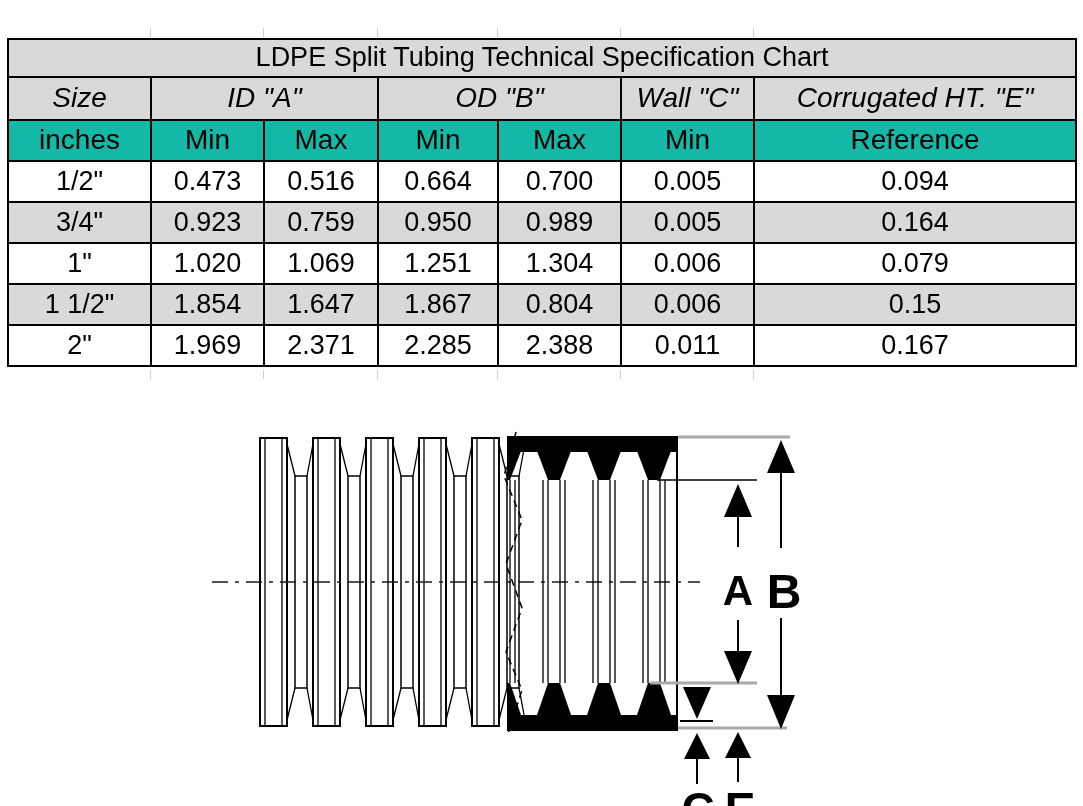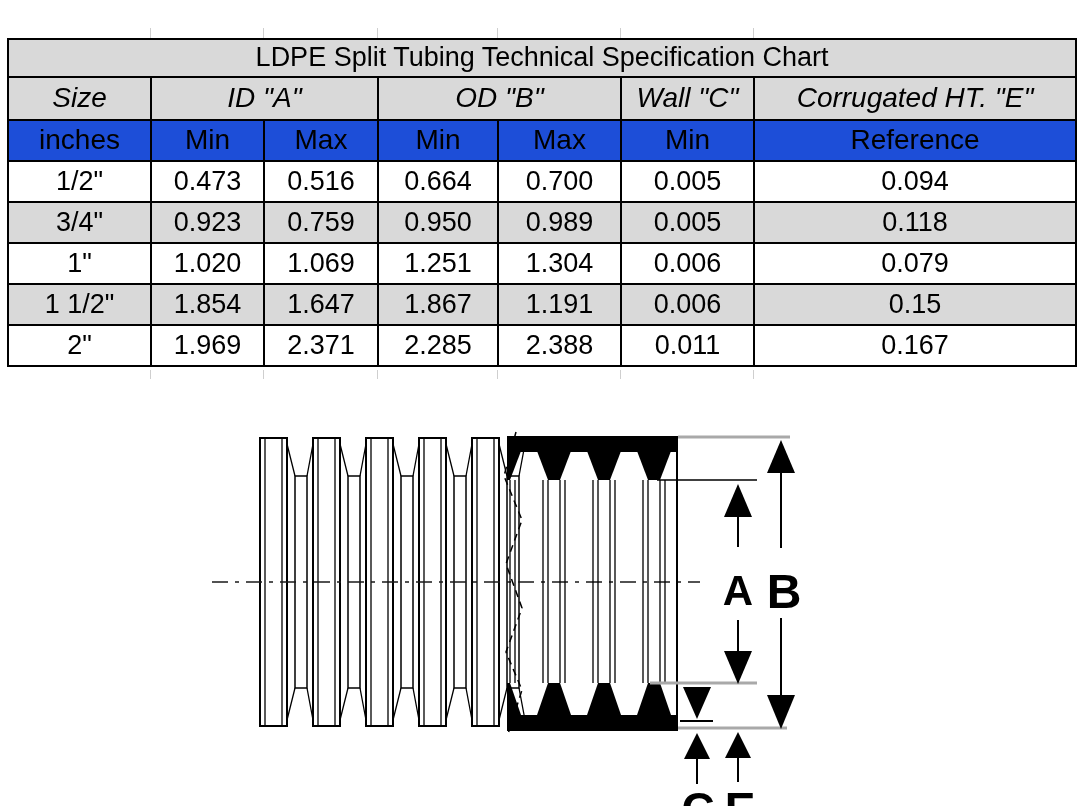--- a/index.html
+++ b/index.html
@@ -12,7 +12,7 @@
                 padding:0;font-size:27px;line-height:1.1;overflow:hidden;white-space:nowrap;}
   td.title{font-size:28px;height:36px;background:#d9d9d9;}
   tr.h1 td{height:41px;background:#d9d9d9;font-size:28px;font-style:italic;}
-  tr.h2 td{height:39px;background:#1d4ed8;font-size:28px;}
+  tr.h2 td{height:39px;background:#14b8a6;font-size:28px;}
   tr.data td{height:39px;background:#ffffff;}
   tr.data.alt td{background:#d9d9d9;}
   

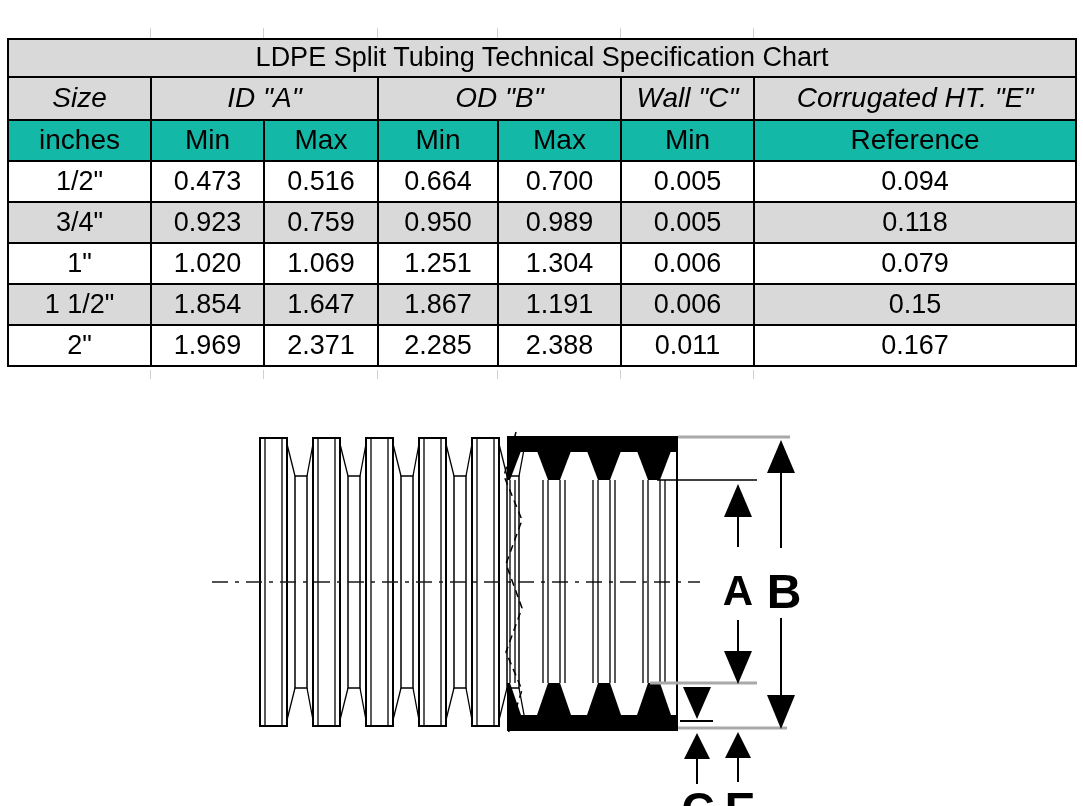--- a/index.html
+++ b/index.html
@@ -90,7 +90,7 @@
       <td>0.950</td>
       <td>0.989</td>
       <td>0.005</td>
-      <td>0.118</td>
+      <td>0.164</td>
     </tr>
     <tr class="data">
       <td>1"</td>

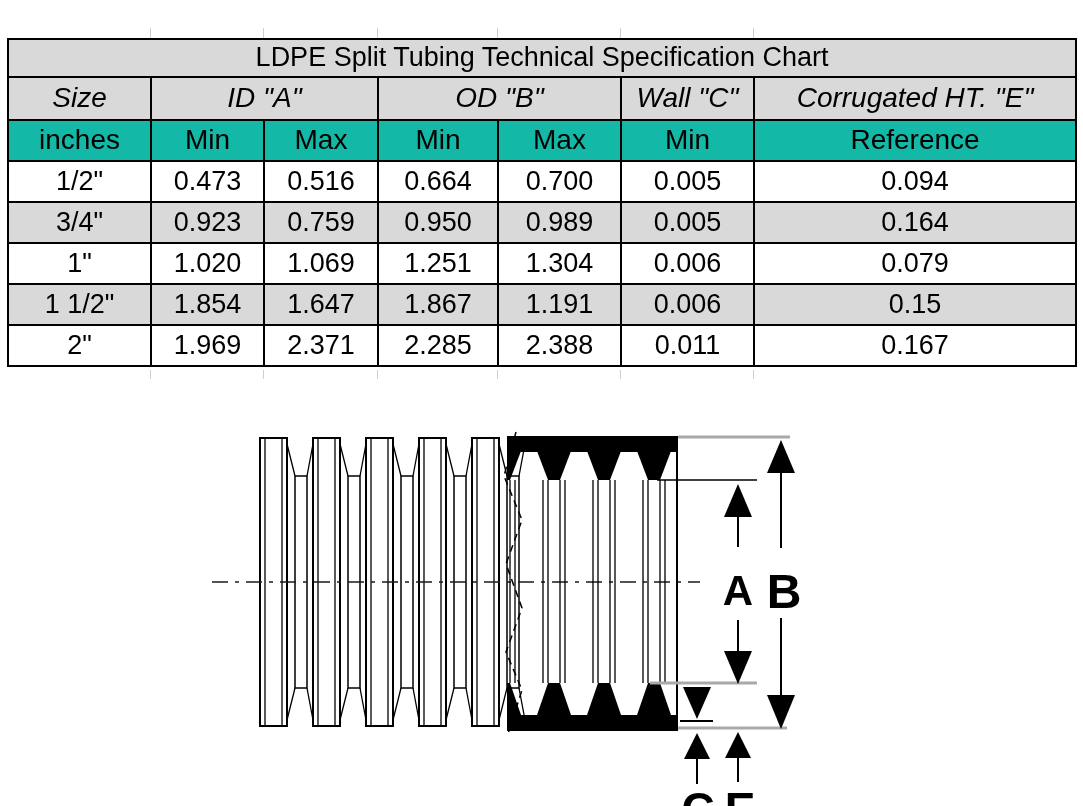--- a/index.html
+++ b/index.html
@@ -106,7 +106,7 @@
       <td>1.854</td>
       <td>1.647</td>
       <td>1.867</td>
-      <td>1.191</td>
+      <td>0.804</td>
       <td>0.006</td>
       <td>0.15</td>
     </tr>

